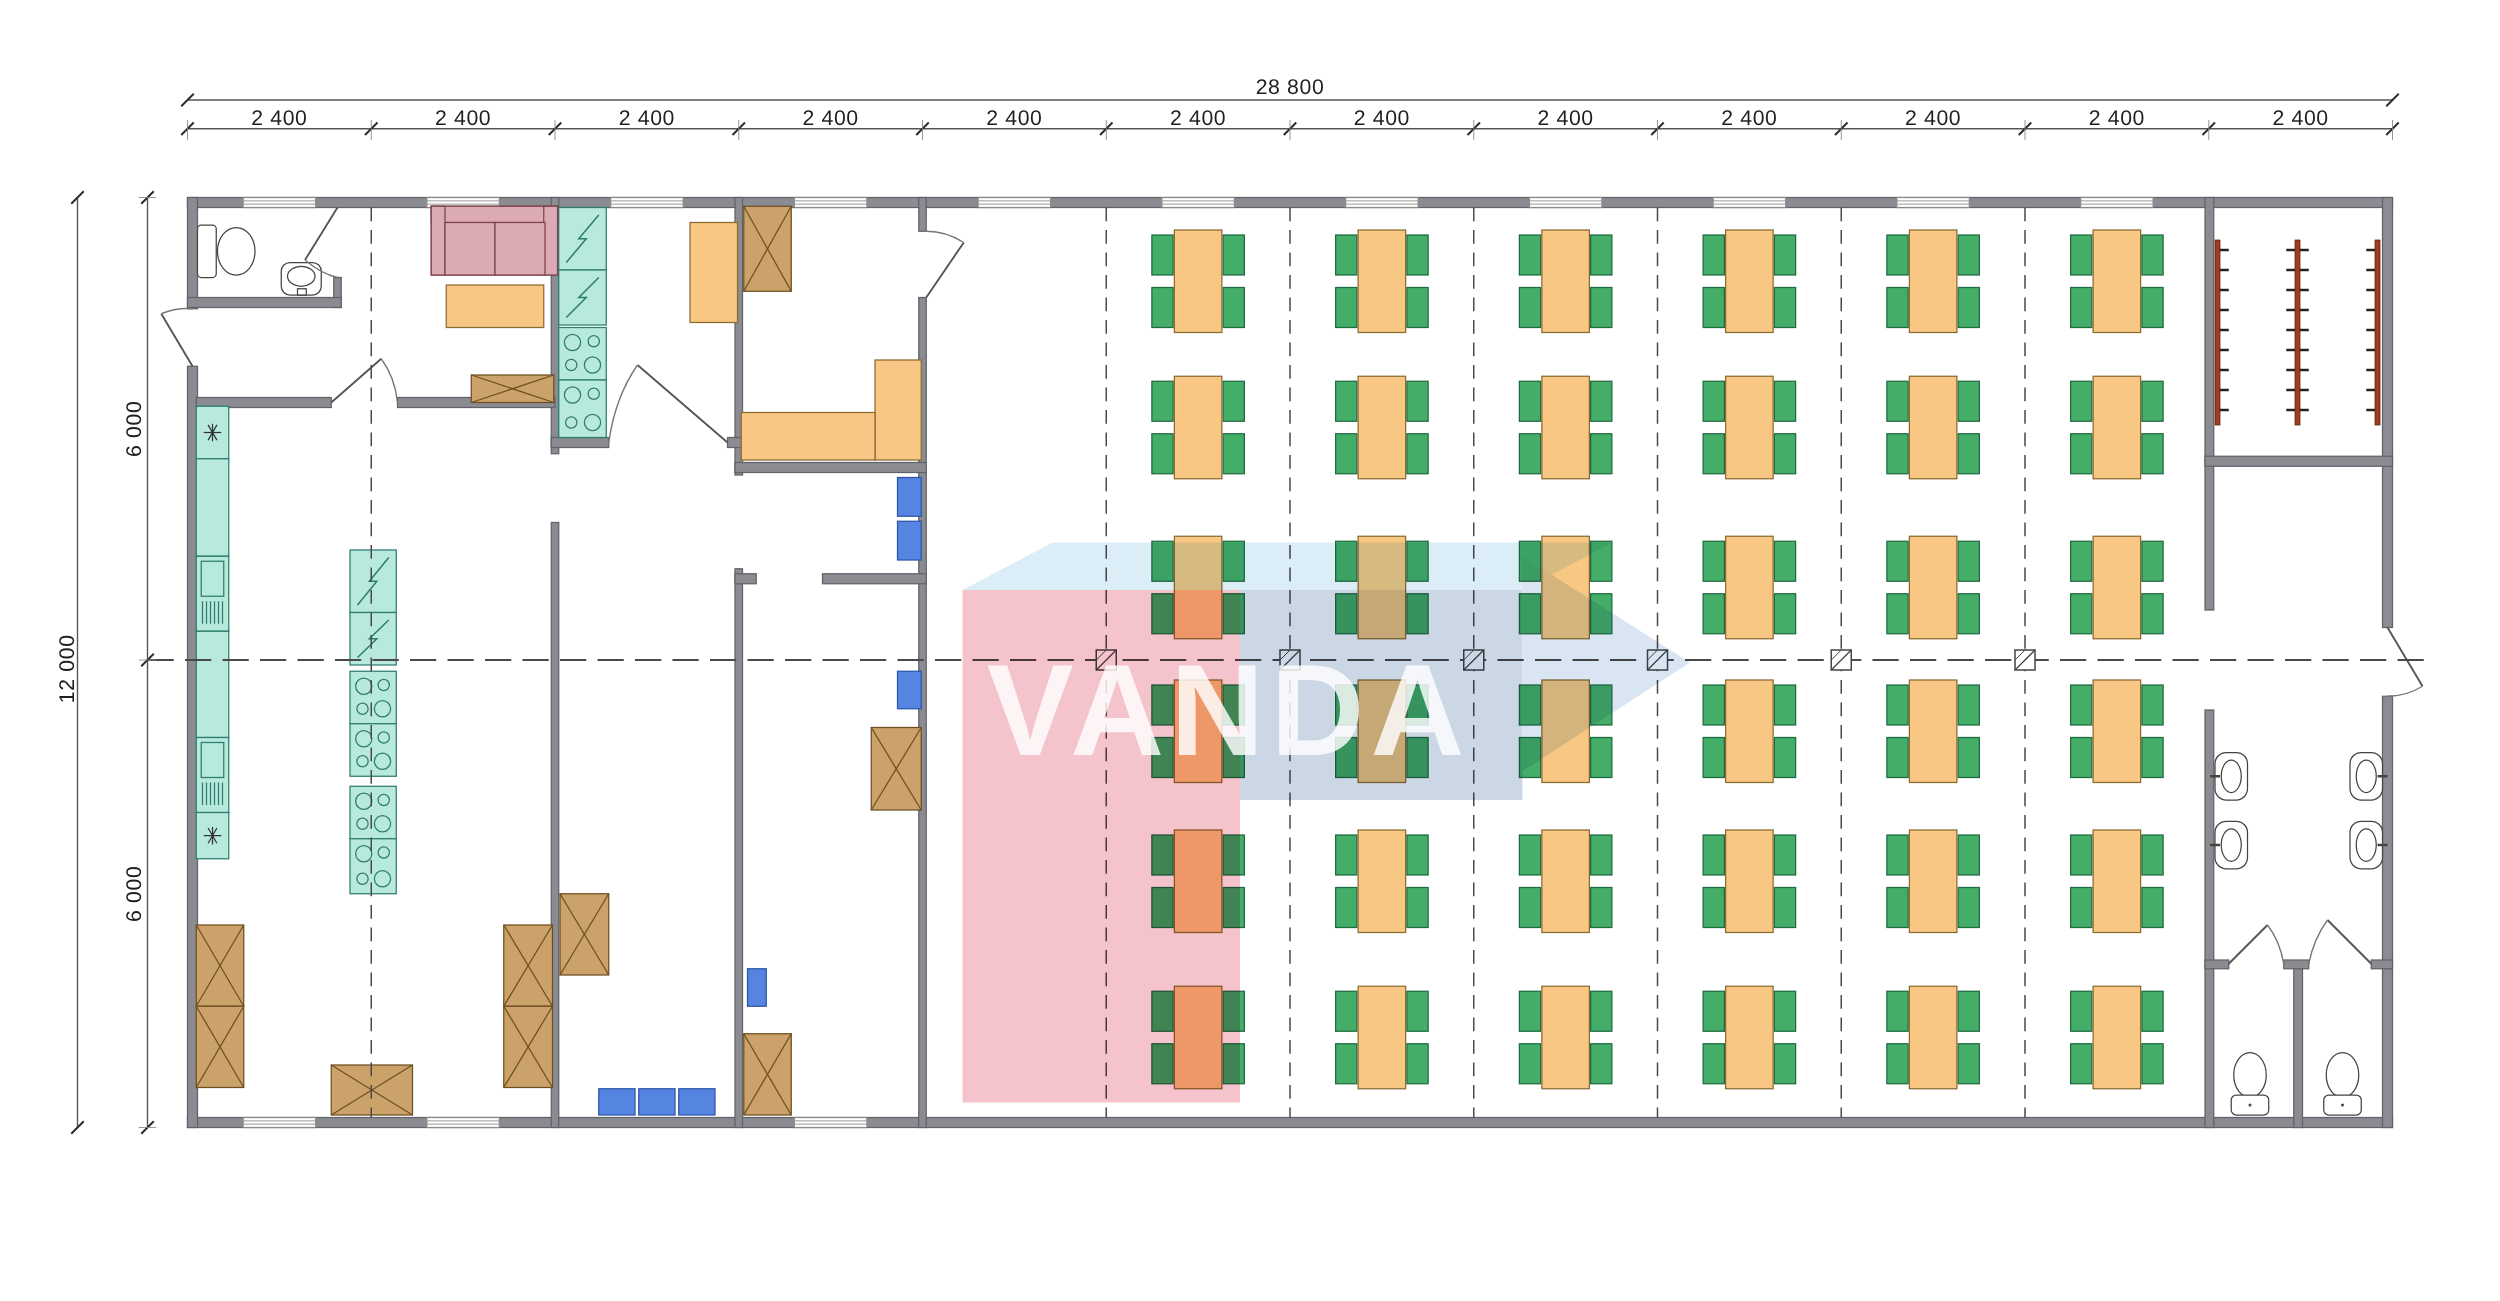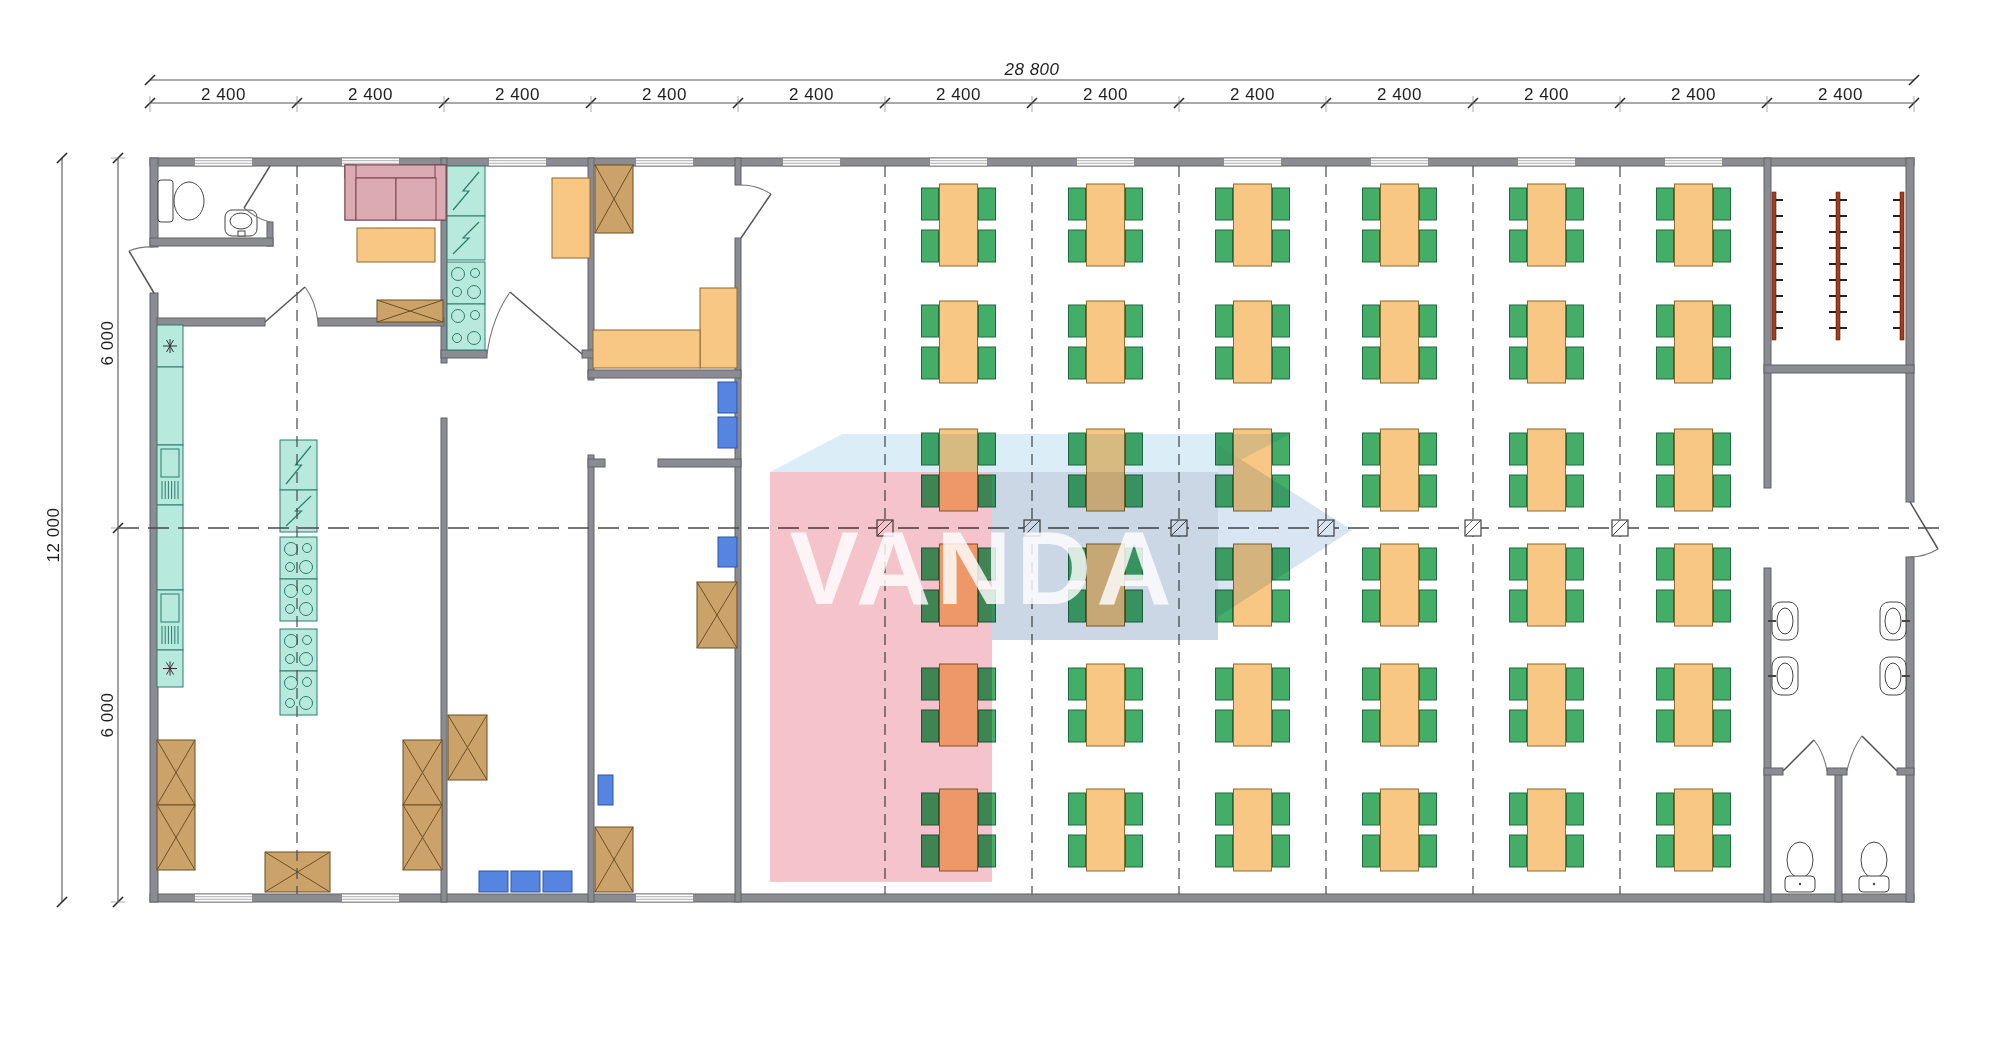--- a/index.html
+++ b/index.html
@@ -630,7 +630,7 @@
         <line x1="111" y1="902" x2="125" y2="902" stroke="#888" stroke-width="0.7"></line>
       </g>
     </svg>
-  <div class="dim-label" style="left:972px;top:60px;width:120px;font-style:italic;">28 800</div>
+  <div class="dim-label" style="left:972px;top:60px;width:120px;">28 800</div>
   <div class="dim-label rot" style="left:-8px;top:525px;width:124px;">12 000</div>
 <div class="dim-label" style="left: 183.5px; top: 85px; width: 80px;">2 400</div>
     <div class="dim-label" style="left: 330.5px; top: 85px; width: 80px;">2 400</div>

